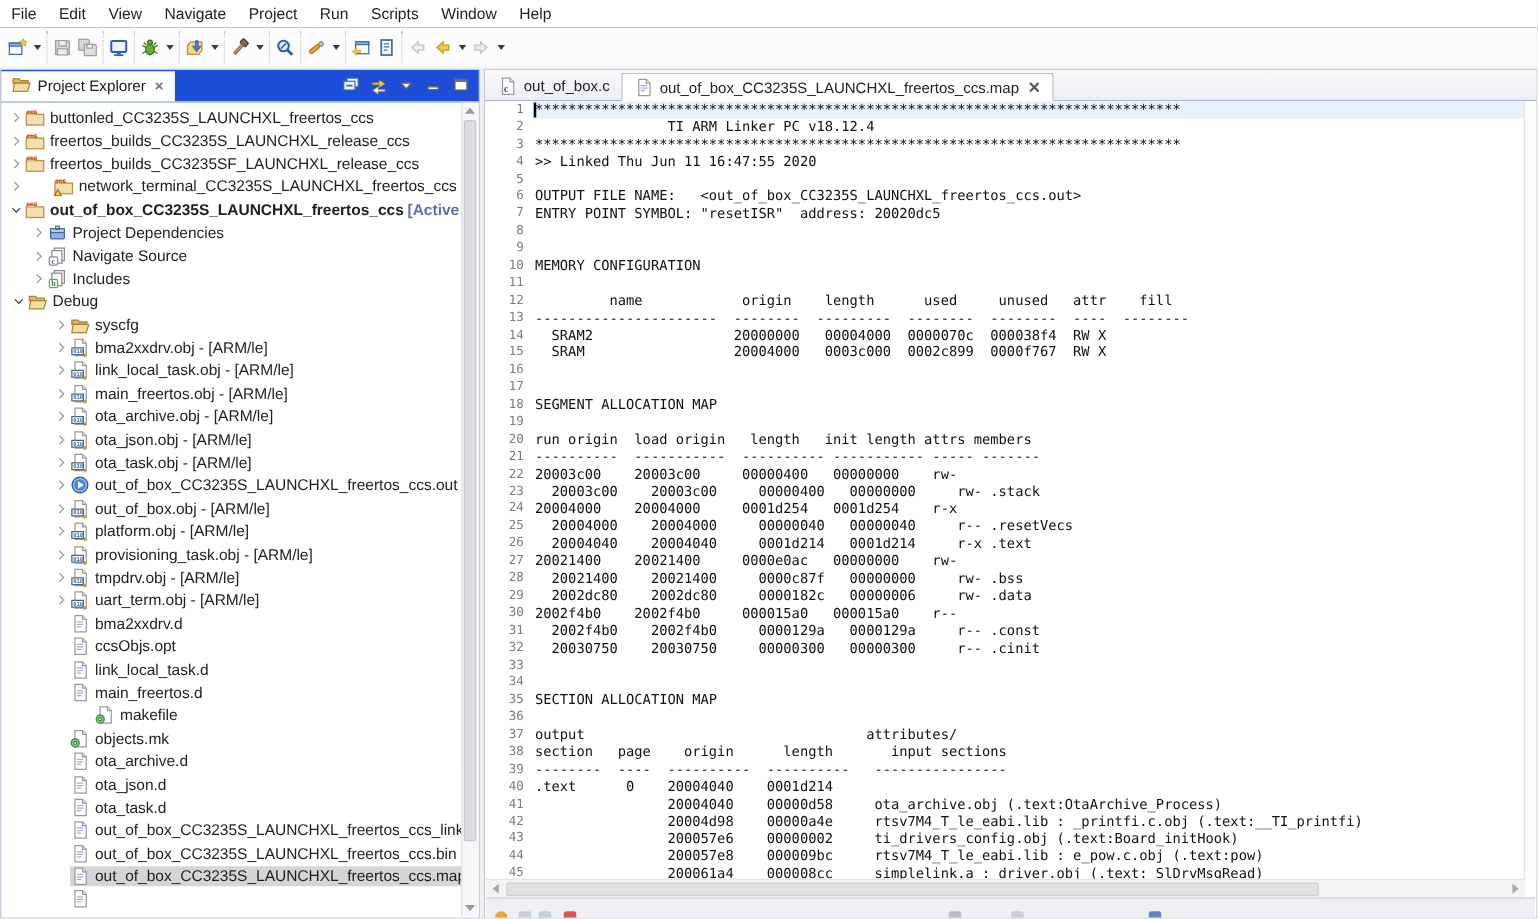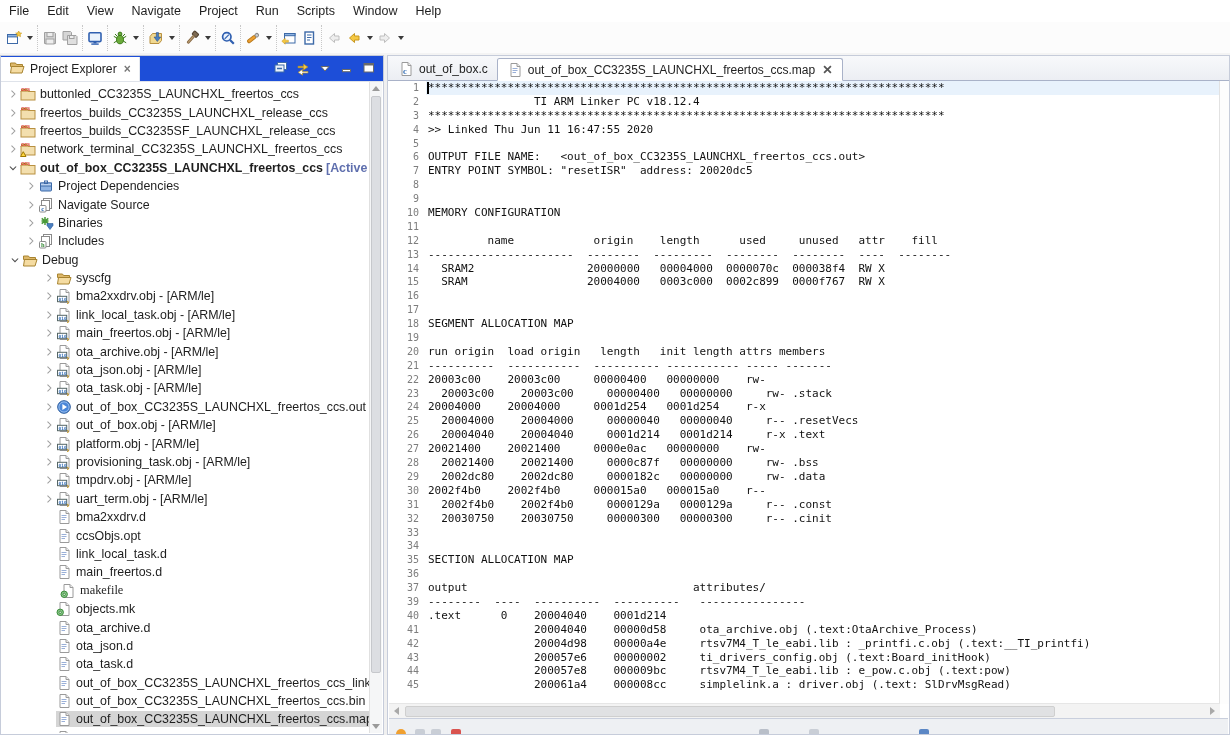--- a/index.html
+++ b/index.html
@@ -302,7 +302,7 @@
             <span class="tlabel">freertos_builds_CC3235SF_LAUNCHXL_release_ccs</span>
           </span>
         </div>
-        <div class="trow" style="padding-left: 4px;">
+        <div class="trow" style="padding-left: 4px; gap: 23px;">
           <span class="tw">
             <svg viewBox="0 0 16 16">
               <path d="M6 3.5 L10.5 8 L6 12.5" fill="none" stroke="#9d9d9d" stroke-width="1.4"></path>

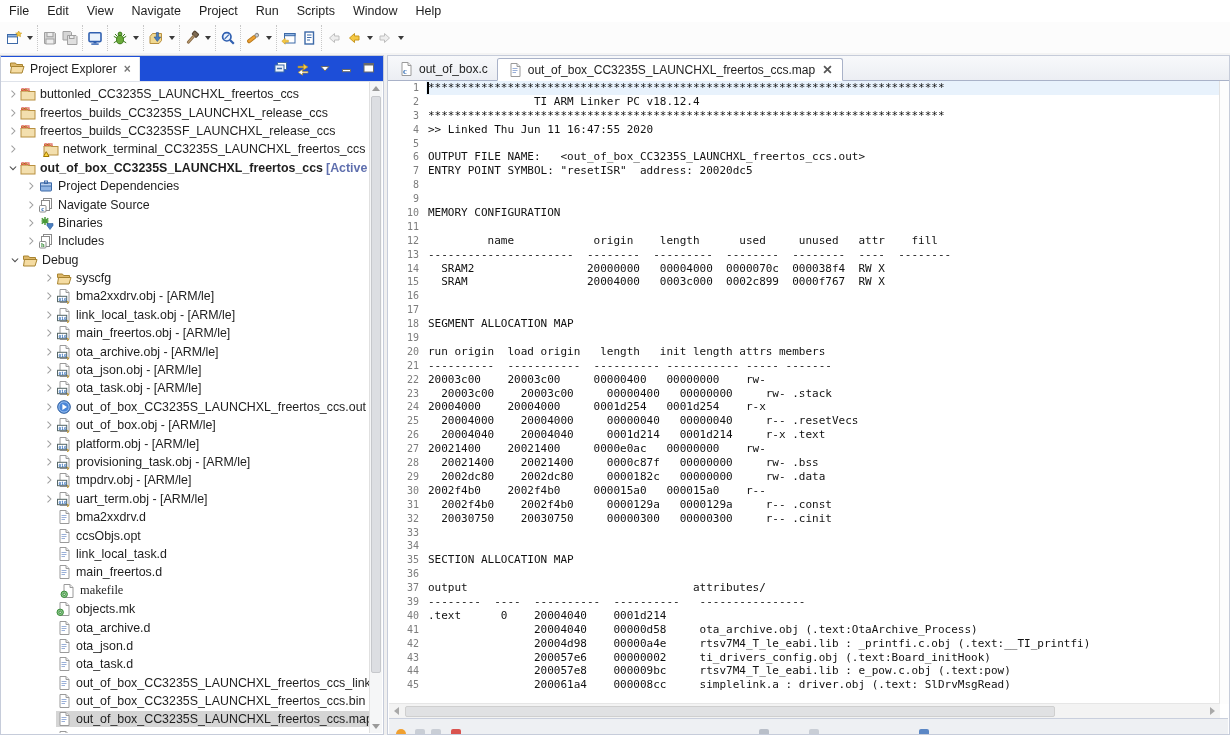--- a/index.html
+++ b/index.html
@@ -382,22 +382,6 @@
           <span class="tsel">
             <span class="ticon">
               <svg viewBox="0 0 16 16">
-                <path d="M7 2 v8 M3.7 3.3 l6.6 5.4 M10.3 3.3 l-6.6 5.4 M3.5 6 h7" stroke="#4a9a3a" stroke-width="1.5" fill="none"></path>
-                <path d="M9 8.5 h6 v2 l-3 4 -3 -4 z" fill="#4a7fc0" stroke="#2a5a9a" stroke-width=".6"></path>
-              </svg>
-            </span>
-            <span class="tlabel">Binaries</span>
-          </span>
-        </div>
-        <div class="trow" style="padding-left: 22px;">
-          <span class="tw">
-            <svg viewBox="0 0 16 16">
-              <path d="M6 3.5 L10.5 8 L6 12.5" fill="none" stroke="#9d9d9d" stroke-width="1.4"></path>
-            </svg>
-          </span>
-          <span class="tsel">
-            <span class="ticon">
-              <svg viewBox="0 0 16 16">
                 <rect x="5.5" y="1.5" width="8" height="10" fill="#fff" stroke="#8a8a8a"></rect>
                 <rect x="3.5" y="3.5" width="8" height="10" fill="#fff" stroke="#8a8a8a"></rect>
                 <rect x="1.5" y="8.5" width="6.5" height="6.5" rx="1" fill="#fff" stroke="#8a8a8a"></rect>

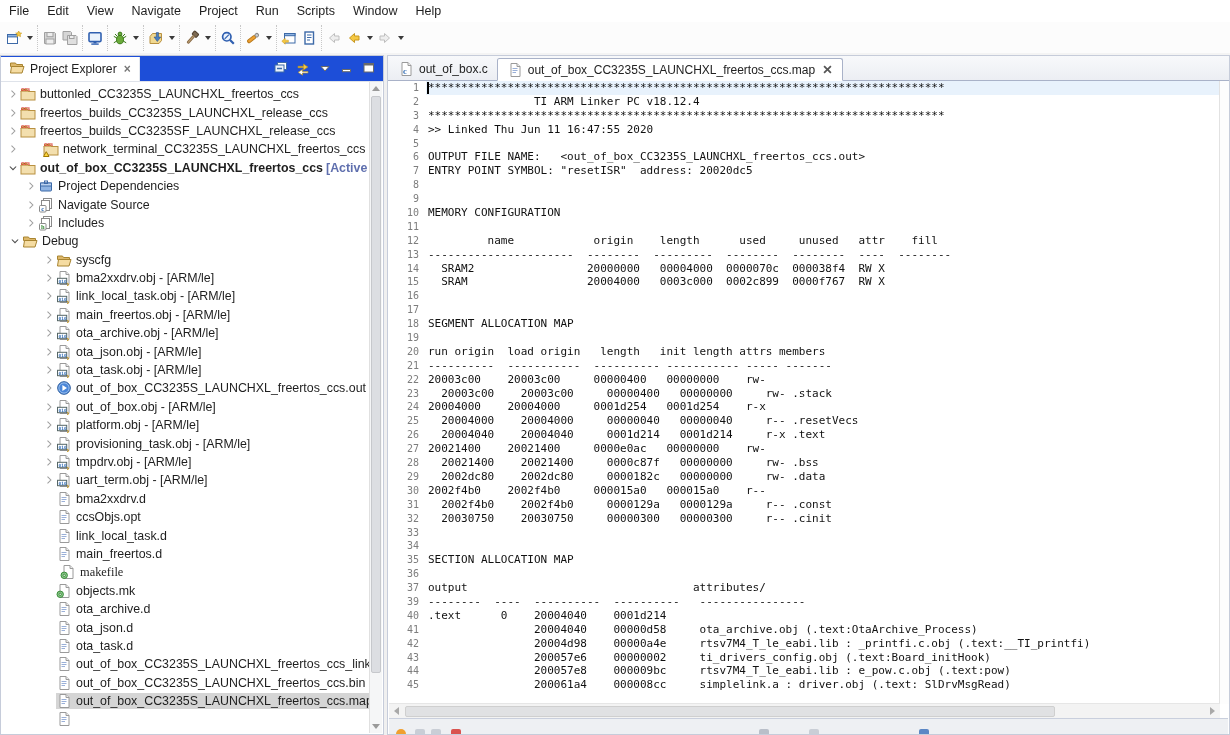--- a/index.html
+++ b/index.html
@@ -878,7 +878,7 @@
         <div class="cl"><span class="ln">26</span><span class="ct">  20004040    20004040     0001d214   0001d214     r-x .text</span></div>
         <div class="cl"><span class="ln">27</span><span class="ct">20021400    20021400     0000e0ac   00000000    rw-</span></div>
         <div class="cl"><span class="ln">28</span><span class="ct">  20021400    20021400     0000c87f   00000000     rw- .bss</span></div>
-        <div class="cl"><span class="ln">29</span><span class="ct">  2002dc80    2002dc80     0000182c   00000000     rw- .data</span></div>
+        <div class="cl"><span class="ln">29</span><span class="ct">  2002dc80    2002dc80     0000182c   00000006     rw- .data</span></div>
         <div class="cl"><span class="ln">30</span><span class="ct">2002f4b0    2002f4b0     000015a0   000015a0    r--</span></div>
         <div class="cl"><span class="ln">31</span><span class="ct">  2002f4b0    2002f4b0     0000129a   0000129a     r-- .const</span></div>
         <div class="cl"><span class="ln">32</span><span class="ct">  20030750    20030750     00000300   00000300     r-- .cinit</span></div>

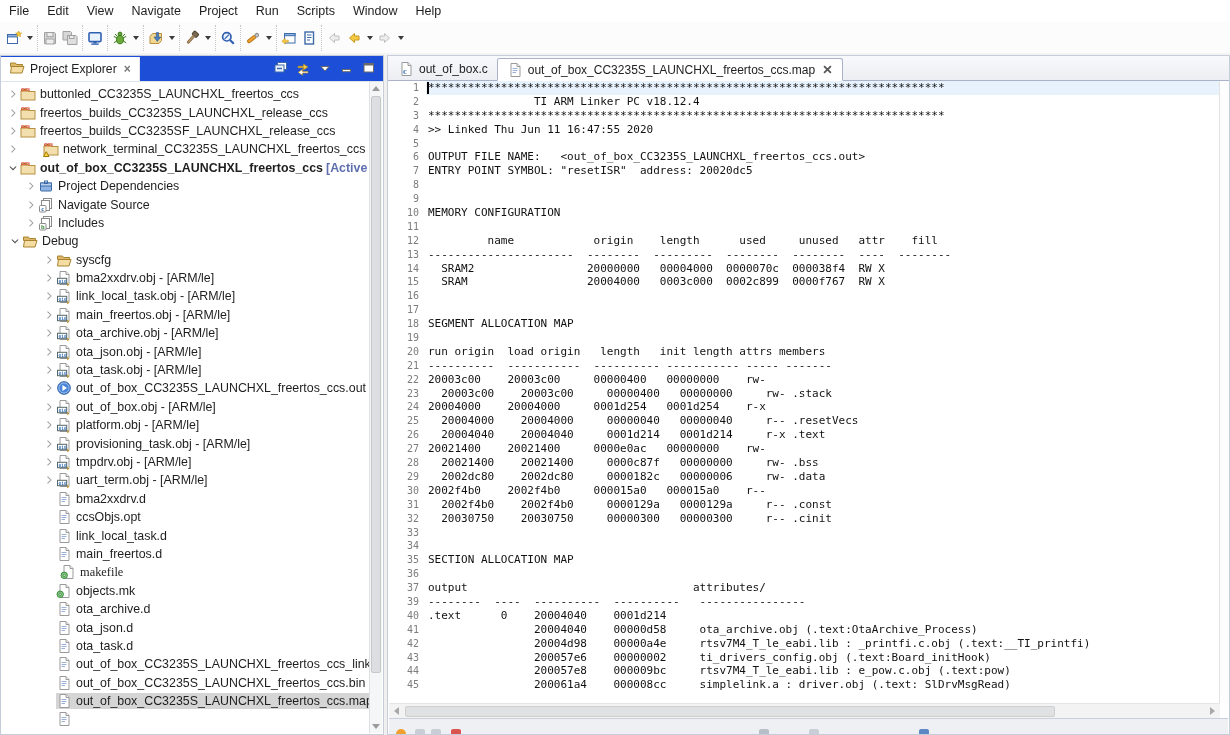--- a/index.html
+++ b/index.html
@@ -701,7 +701,7 @@
             <span class="tlabel">main_freertos.d</span>
           </span>
         </div>
-        <div class="trow" style="padding-left: 44px; font-family: Liberation Serif, serif;">
+        <div class="trow" style="padding-left: 60px;">
           <span class="tw"></span>
           <span class="tsel">
             <span class="ticon">

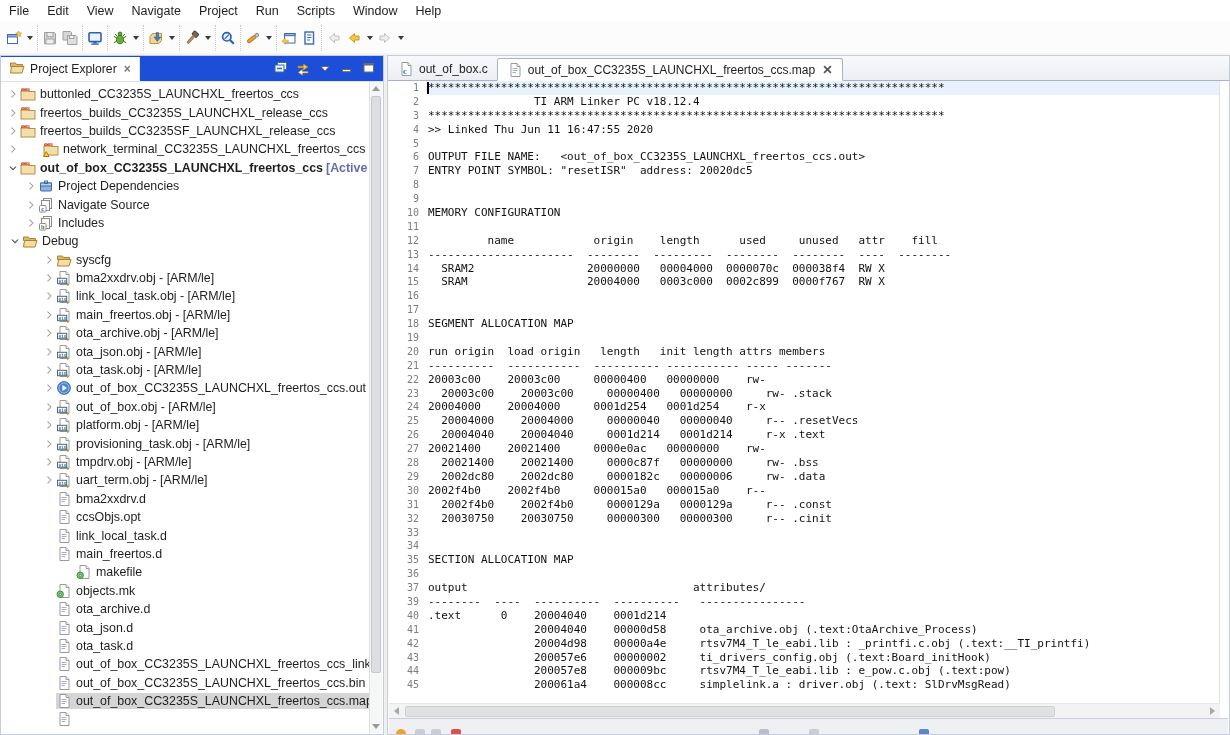--- a/index.html
+++ b/index.html
@@ -887,6 +887,7 @@
         <div class="cl"><span class="ln">35</span><span class="ct">SECTION ALLOCATION MAP</span></div>
         <div class="cl"><span class="ln">36</span><span class="ct"></span></div>
         <div class="cl"><span class="ln">37</span><span class="ct">output                                  attributes/</span></div>
+        <div class="cl"><span class="ln">38</span><span class="ct">section   page    origin      length       input sections</span></div>
         <div class="cl"><span class="ln">39</span><span class="ct">--------  ----  ----------  ----------   ----------------</span></div>
         <div class="cl"><span class="ln">40</span><span class="ct">.text      0    20004040    0001d214</span></div>
         <div class="cl"><span class="ln">41</span><span class="ct">                20004040    00000d58     ota_archive.obj (.text:OtaArchive_Process)</span></div>

